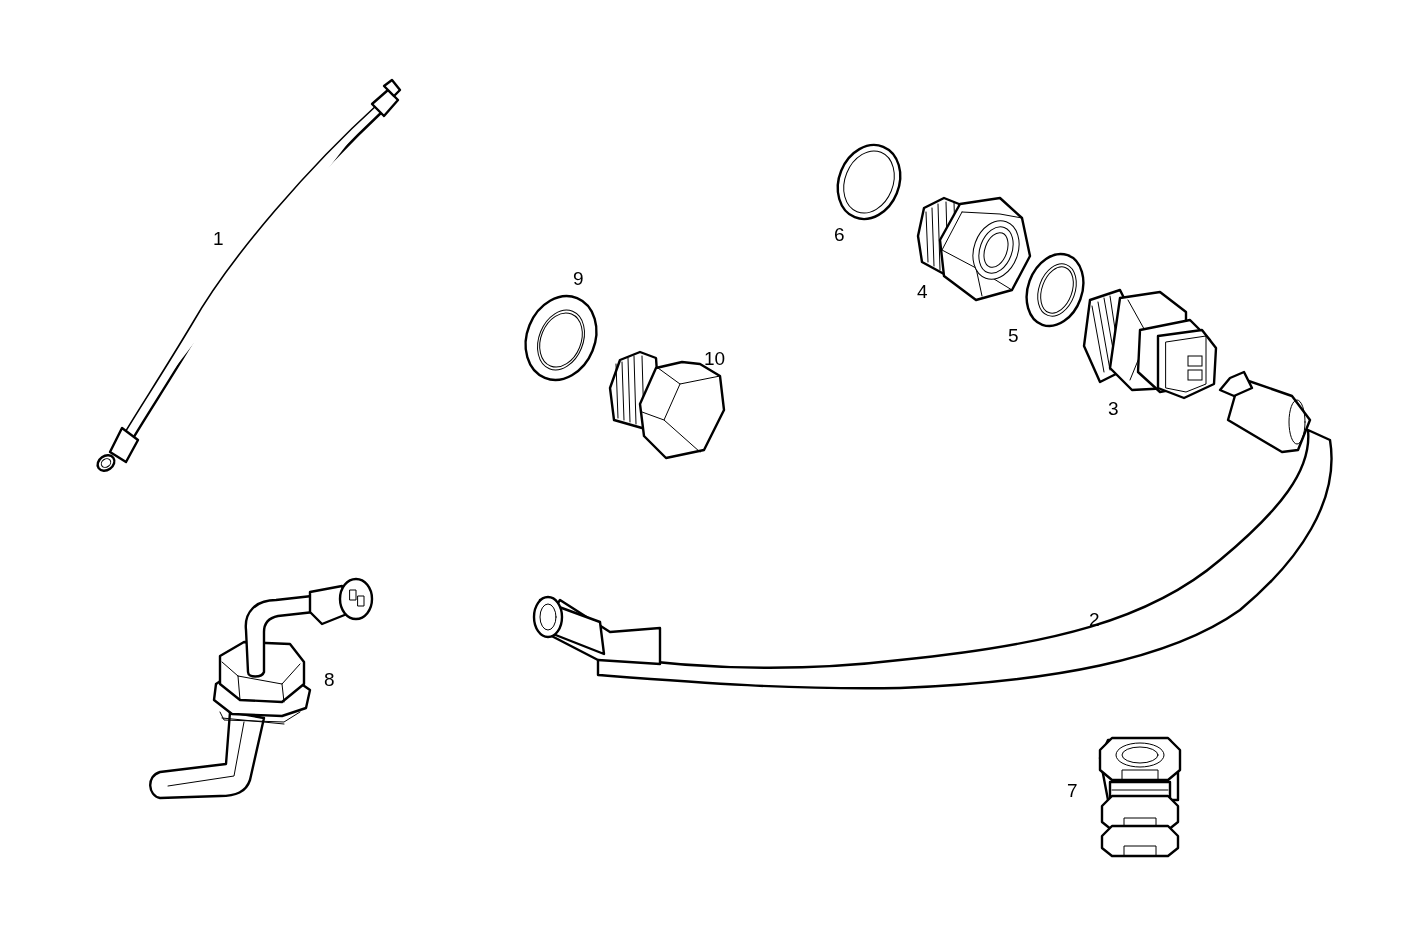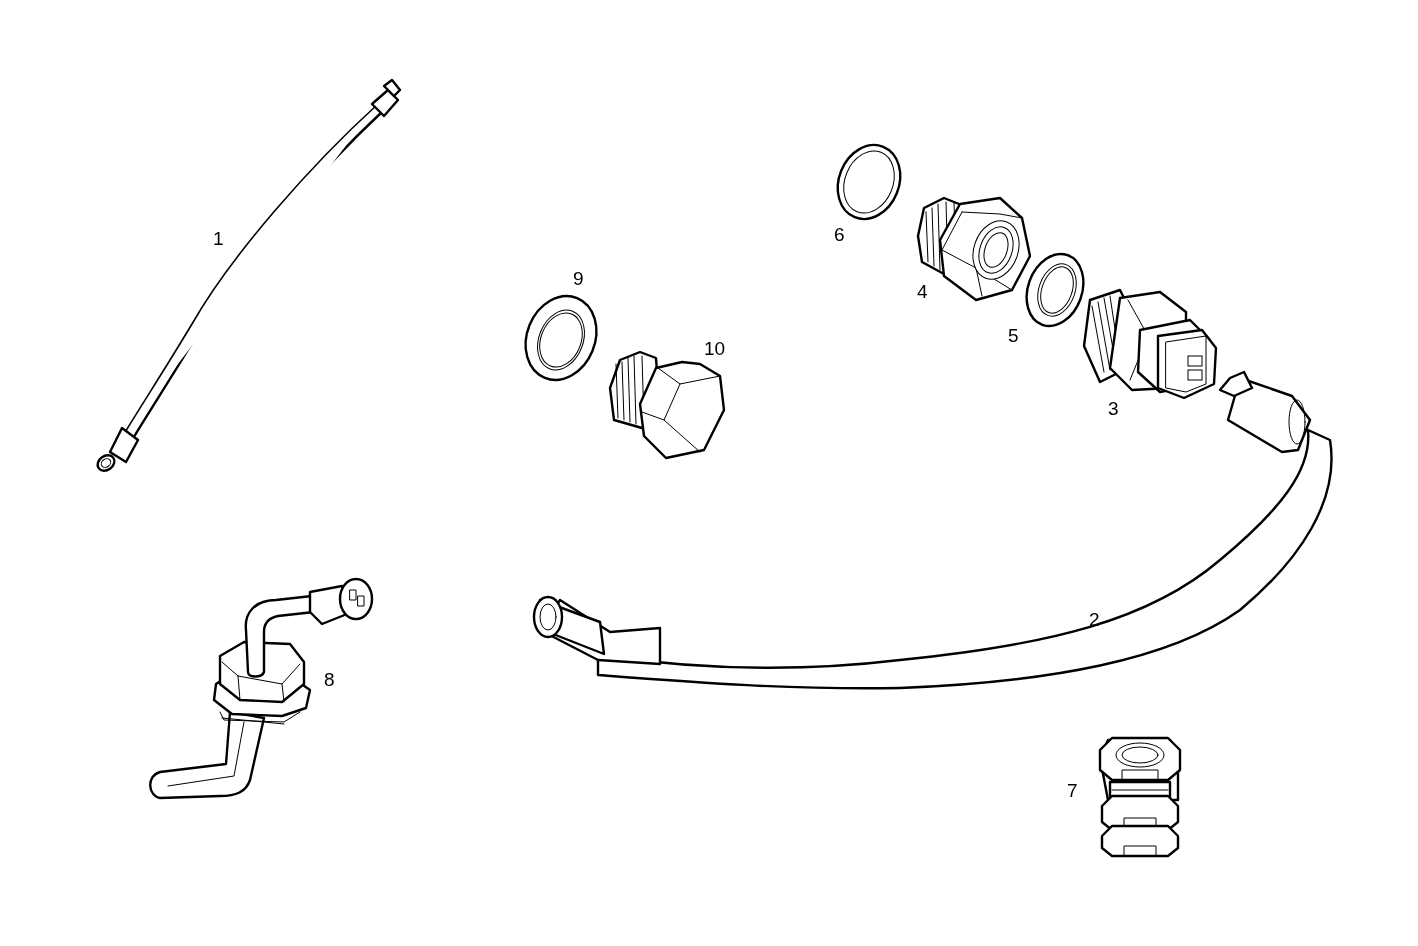--- a/index.html
+++ b/index.html
@@ -122,7 +122,7 @@
   <span class="lbl" style="left:1067px;top:781px;">7</span>
   <span class="lbl" style="left:324px;top:670px;">8</span>
   <span class="lbl" style="left:573px;top:269px;">9</span>
-  <span class="lbl" style="left:704px;top:339px;">10</span>
+  <span class="lbl" style="left:704px;top:349px;">10</span>
 </div>
 
 </body></html>

